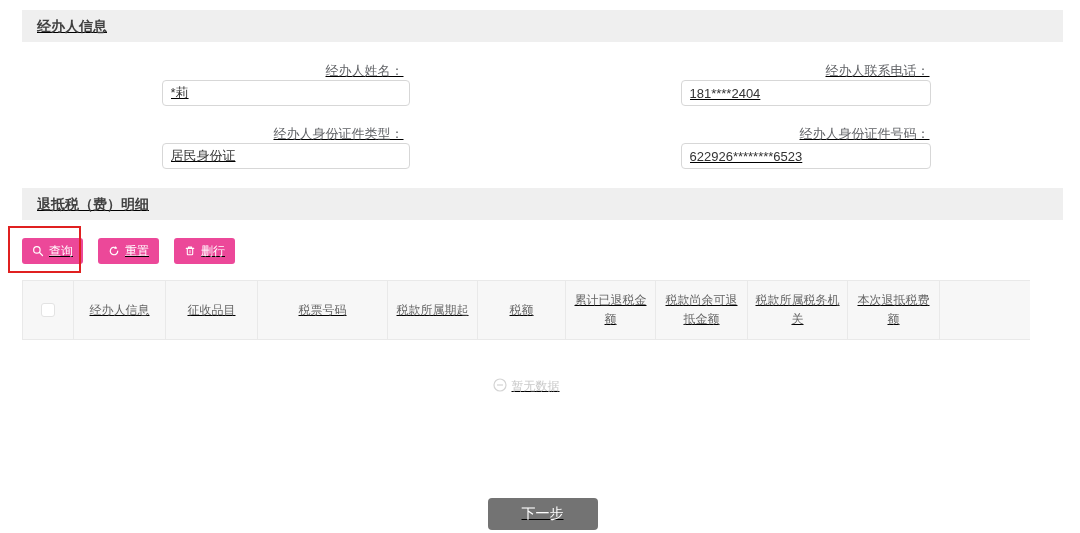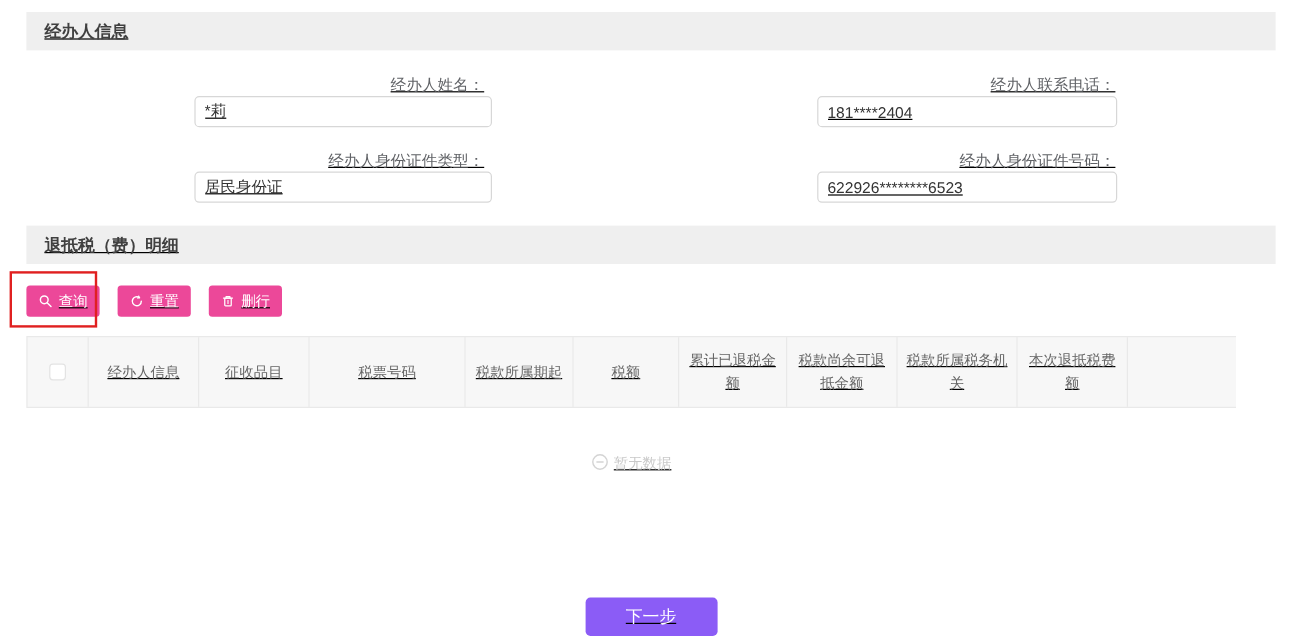--- a/index.html
+++ b/index.html
@@ -49,7 +49,7 @@
     font-size:12px;justify-content:center; }
 
   .footer { display:flex; justify-content:center; margin-top:58px; }
-  .btn-next { width:110px; height:32px; background:#8b5cf6; color:#fff;
+  .btn-next { width:110px; height:32px; background:#737373; color:#fff;
     border:none; border-radius:4px; font-size:14px; cursor:pointer;
     font-family:"Liberation Sans","DejaVu Sans",sans-serif; }
 </style>

